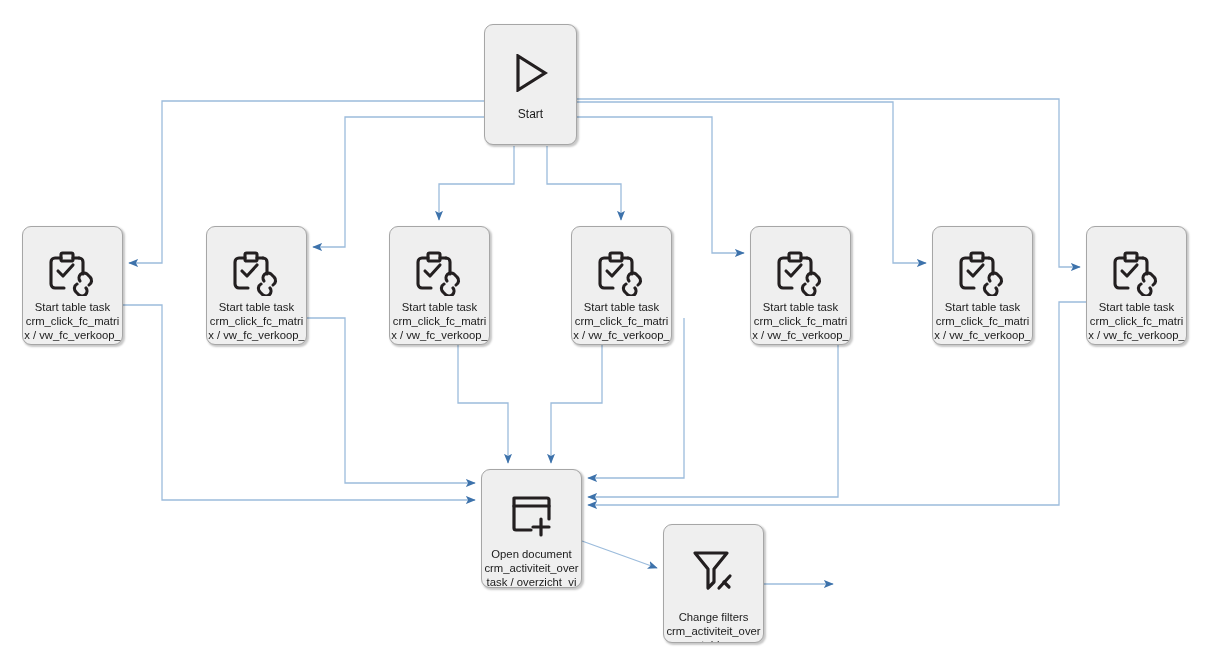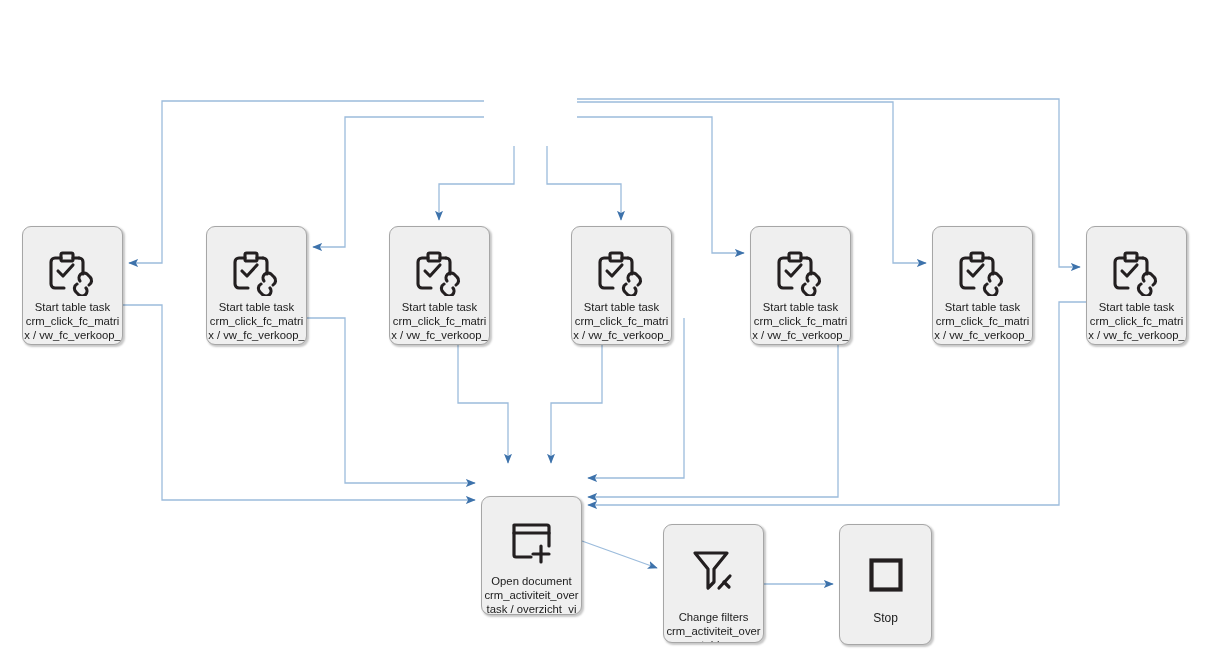--- a/index.html
+++ b/index.html
@@ -124,6 +124,16 @@
     </g>
   </svg>
 
+  <div class="node start" style="left:484px; top:24px; width:93px; height:121px;">
+    <div class="node-icon">
+      <svg width="34" height="38" viewBox="0 0 34 38" xmlns="http://www.w3.org/2000/svg">
+        <path d="M4,2 L4,36 L31,19 Z" fill="none" stroke="#231f20" stroke-width="3.2" stroke-linejoin="miter"></path>
+      </svg>
+    </div>
+    <div class="node-label">
+      <span class="ln">Start</span>
+    </div>
+  </div>
 
   <div class="node task" style="left:22px; top:226px; width:101px; height:119px;">
     <div class="node-icon">

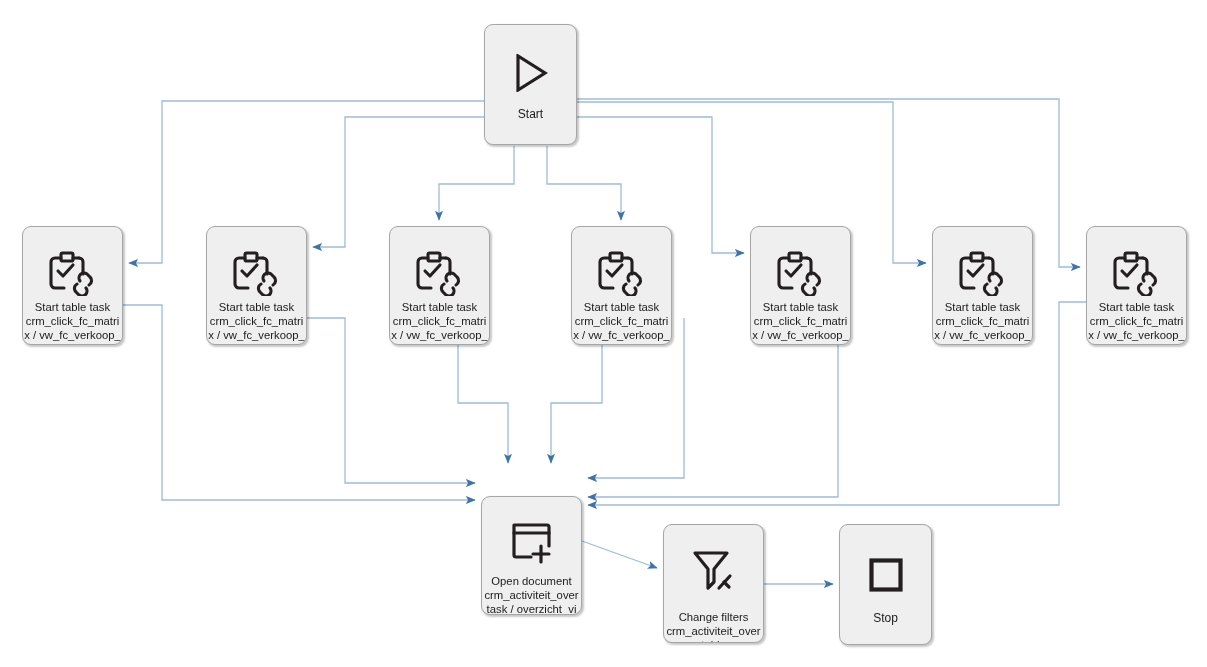--- a/index.html
+++ b/index.html
@@ -275,7 +275,7 @@
     </div>
   </div>
 
-  <div class="node doc" style="left:481px; top:496px; width:101px; height:119px;">
+  <div class="node doc" style="left:481px; top:469px; width:101px; height:119px;">
     <div class="node-icon">
       <svg width="46" height="44" viewBox="0 0 46 44" xmlns="http://www.w3.org/2000/svg">
         <g fill="none" stroke="#231f20" stroke-width="3.2" stroke-linejoin="round" stroke-linecap="round">

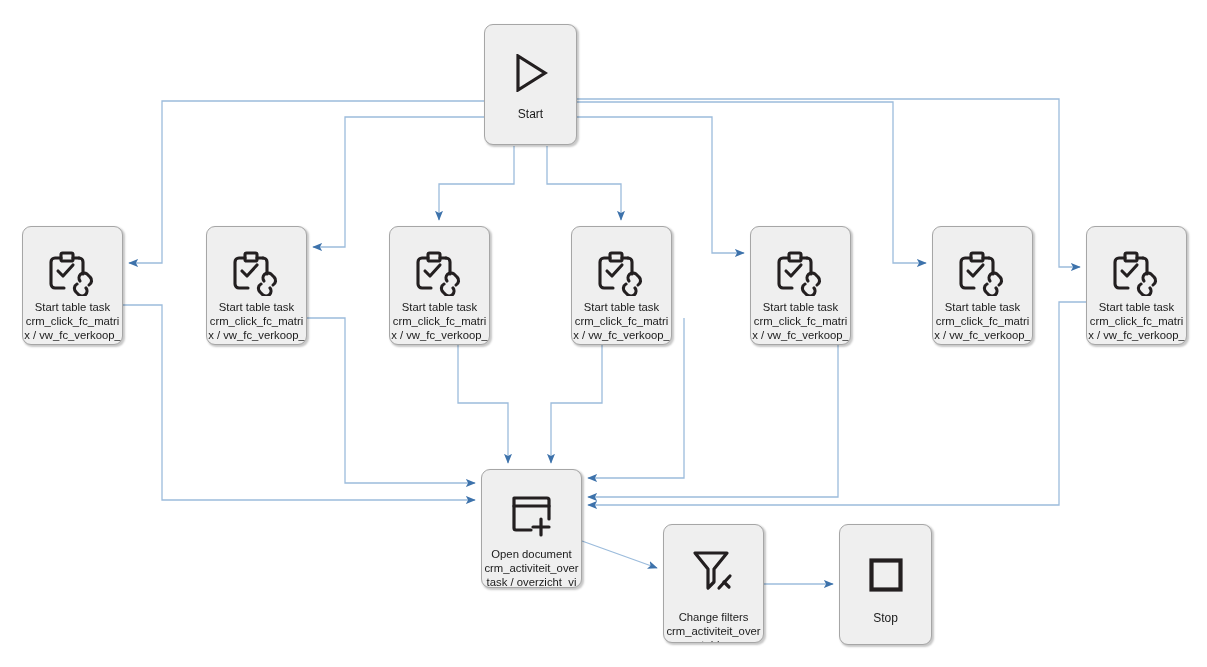--- a/index.html
+++ b/index.html
@@ -310,16 +310,6 @@
     </div>
   </div>
 
-  <div class="node stop" style="left:839px; top:524px; width:93px; height:121px;">
-    <div class="node-icon">
-      <svg width="36" height="36" viewBox="0 0 36 36" xmlns="http://www.w3.org/2000/svg">
-        <rect x="3.5" y="3.5" width="29" height="29" fill="none" stroke="#231f20" stroke-width="4.2"></rect>
-      </svg>
-    </div>
-    <div class="node-label">
-      <span class="ln">Stop</span>
-    </div>
-  </div>
 
 </div>
 

